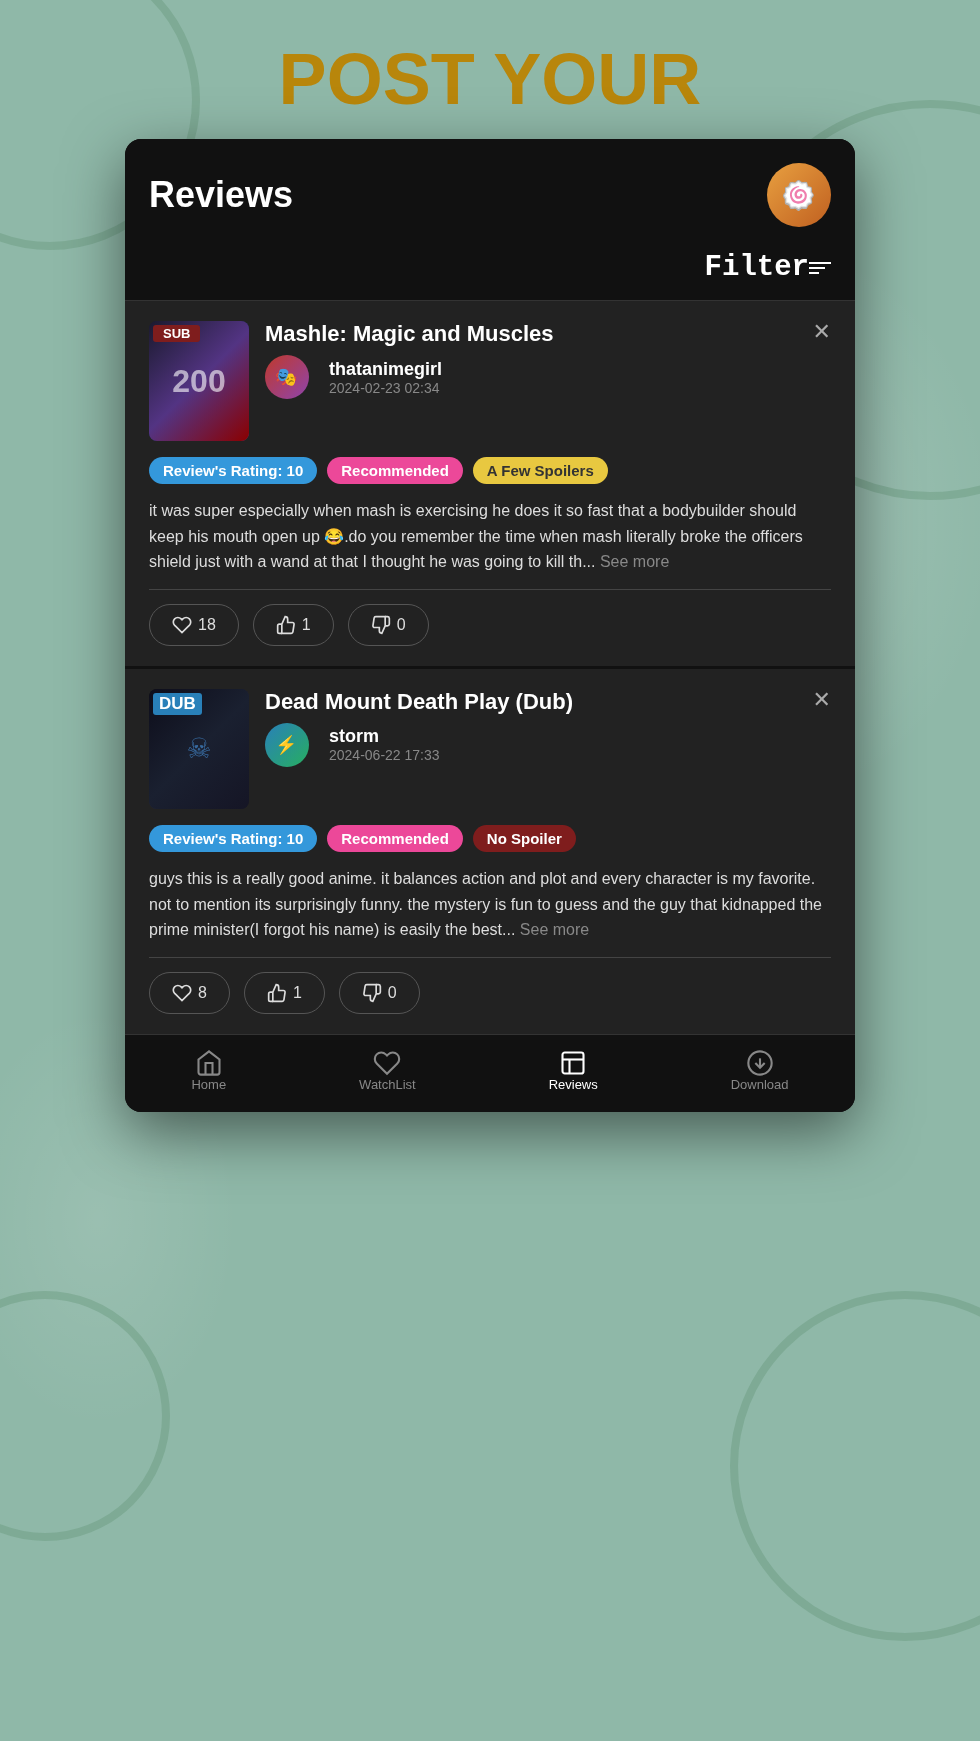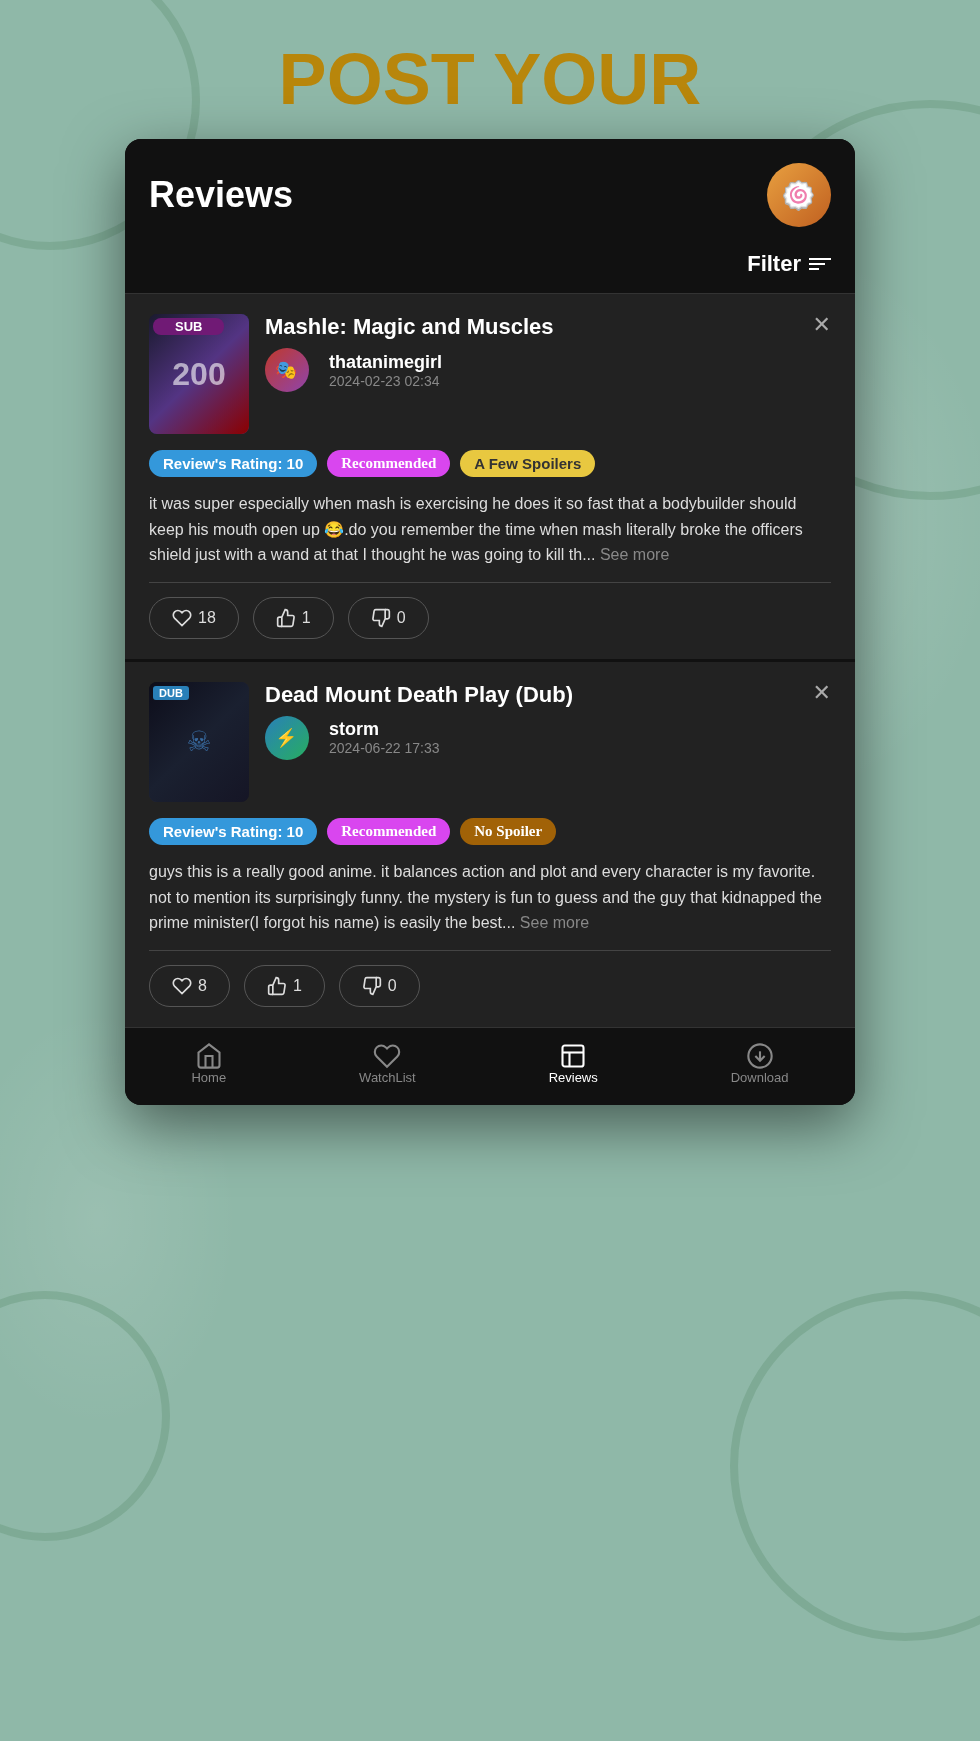--- a/index.html
+++ b/index.html
@@ -91,14 +91,14 @@
     }
     .filter-btn {
       color: #fff;
-      font-size: 22px;
+      font-size: 29px;
       font-weight: 600;
       display: flex;
       align-items: center;
-      gap: 8px;
       cursor: pointer;
       background: none;
       border: none;
+      font-family: Liberation Mono, monospace;
     }
     .filter-icon {
       display: flex;

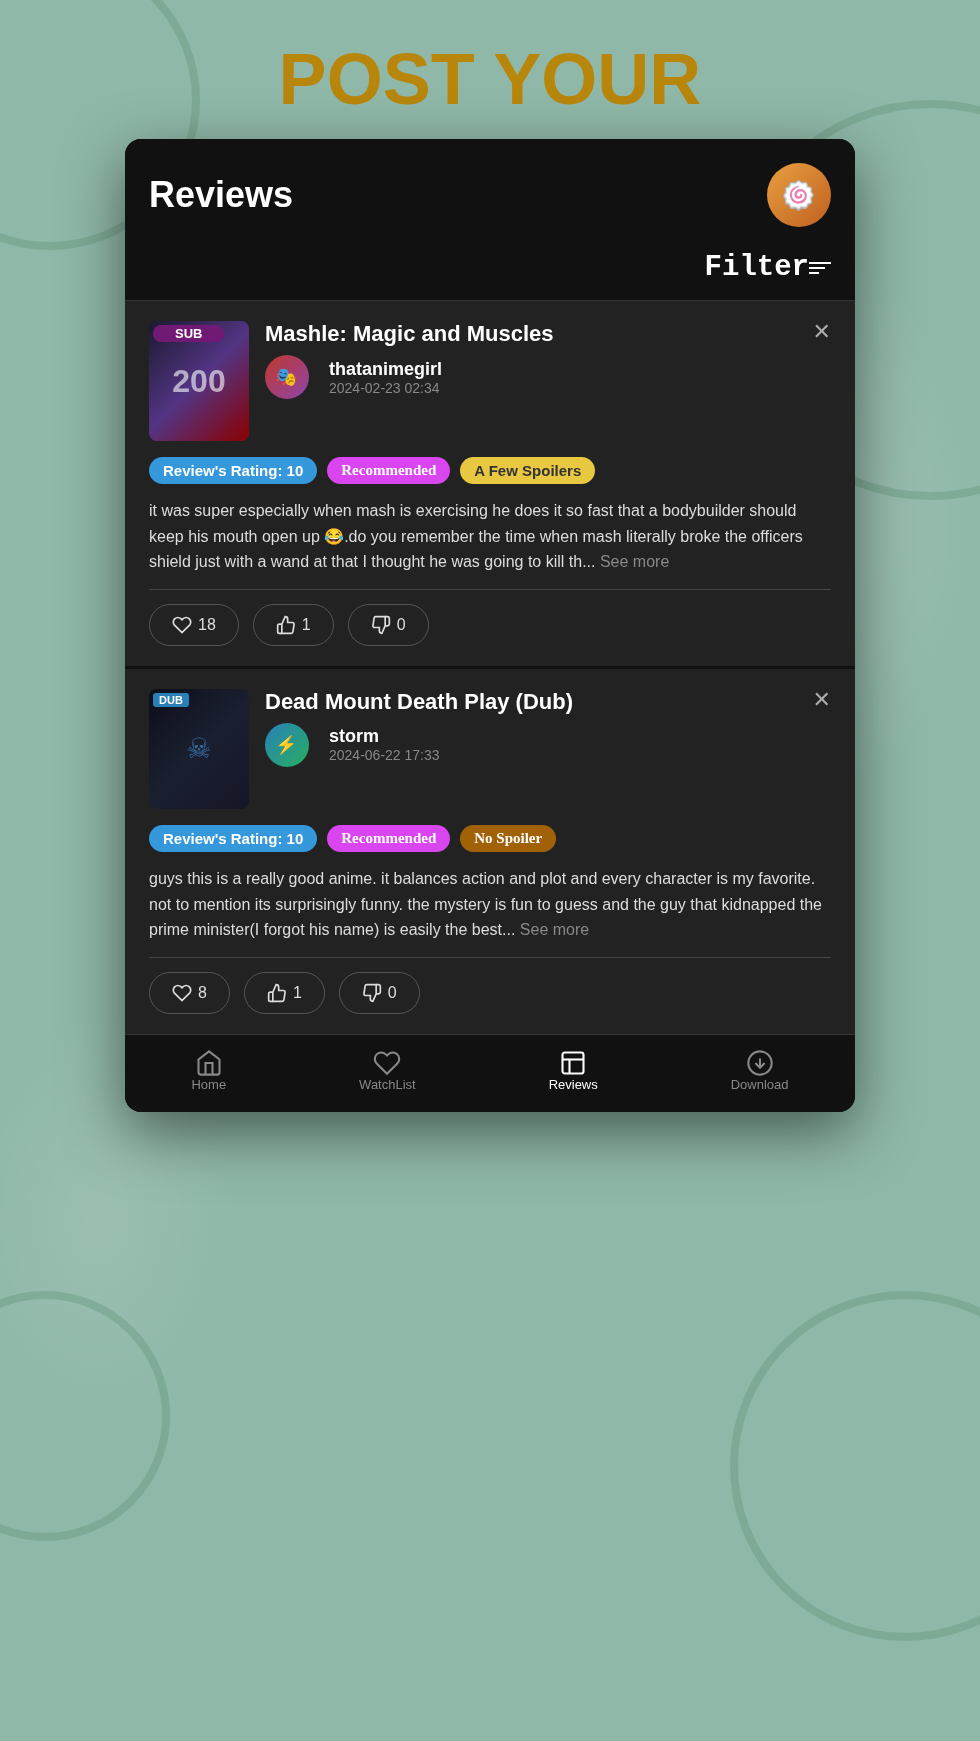--- a/index.html
+++ b/index.html
@@ -164,12 +164,12 @@
       position: absolute;
       top: 4px;
       left: 4px;
-      background: #701a75;
+      background: #7f1d1d;
       color: #fff;
       font-size: 13px;
       font-weight: 700;
-      padding: 1px 22px;
-      border-radius: 8px;
+      padding: 1px 10px;
+      border-radius: 3px;
     }
 
     .dub-badge {

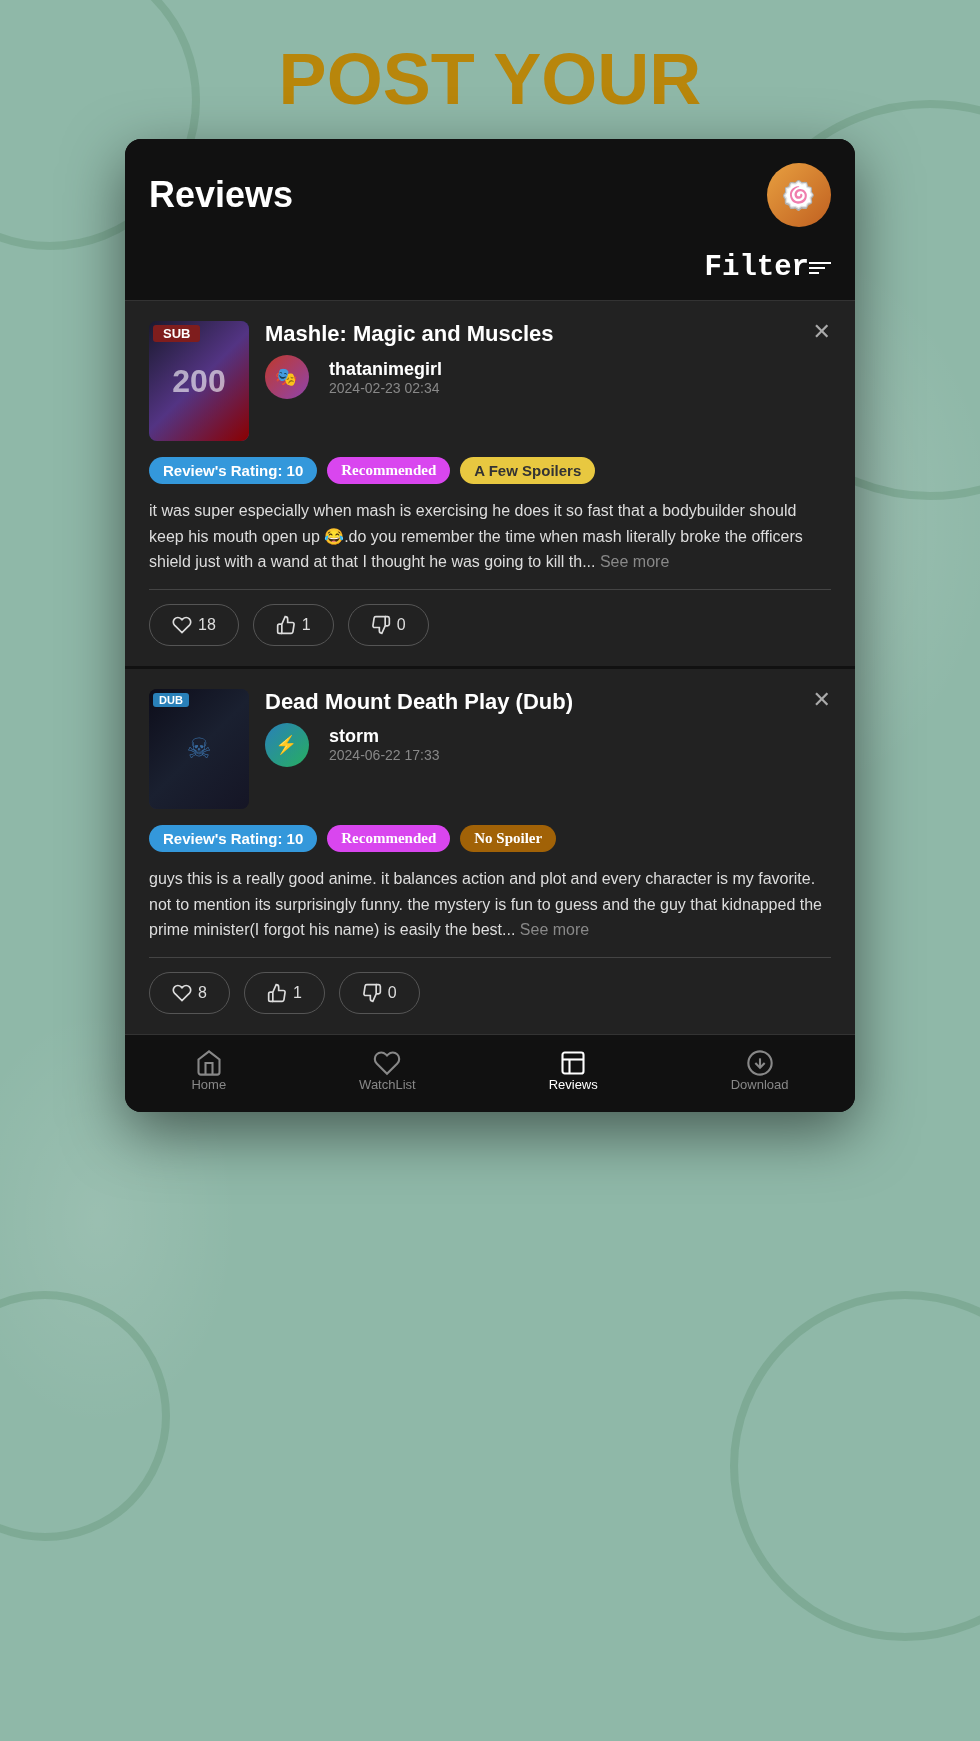--- a/index.html
+++ b/index.html
@@ -271,9 +271,8 @@
     }
 
     .tag-recommended {
-      background: #d946ef;
-      color: #fff;
-      font-family: Liberation Serif, serif;
+      background: #ec4899;
+      color: #fff;
     }
 
     .tag-spoilers {

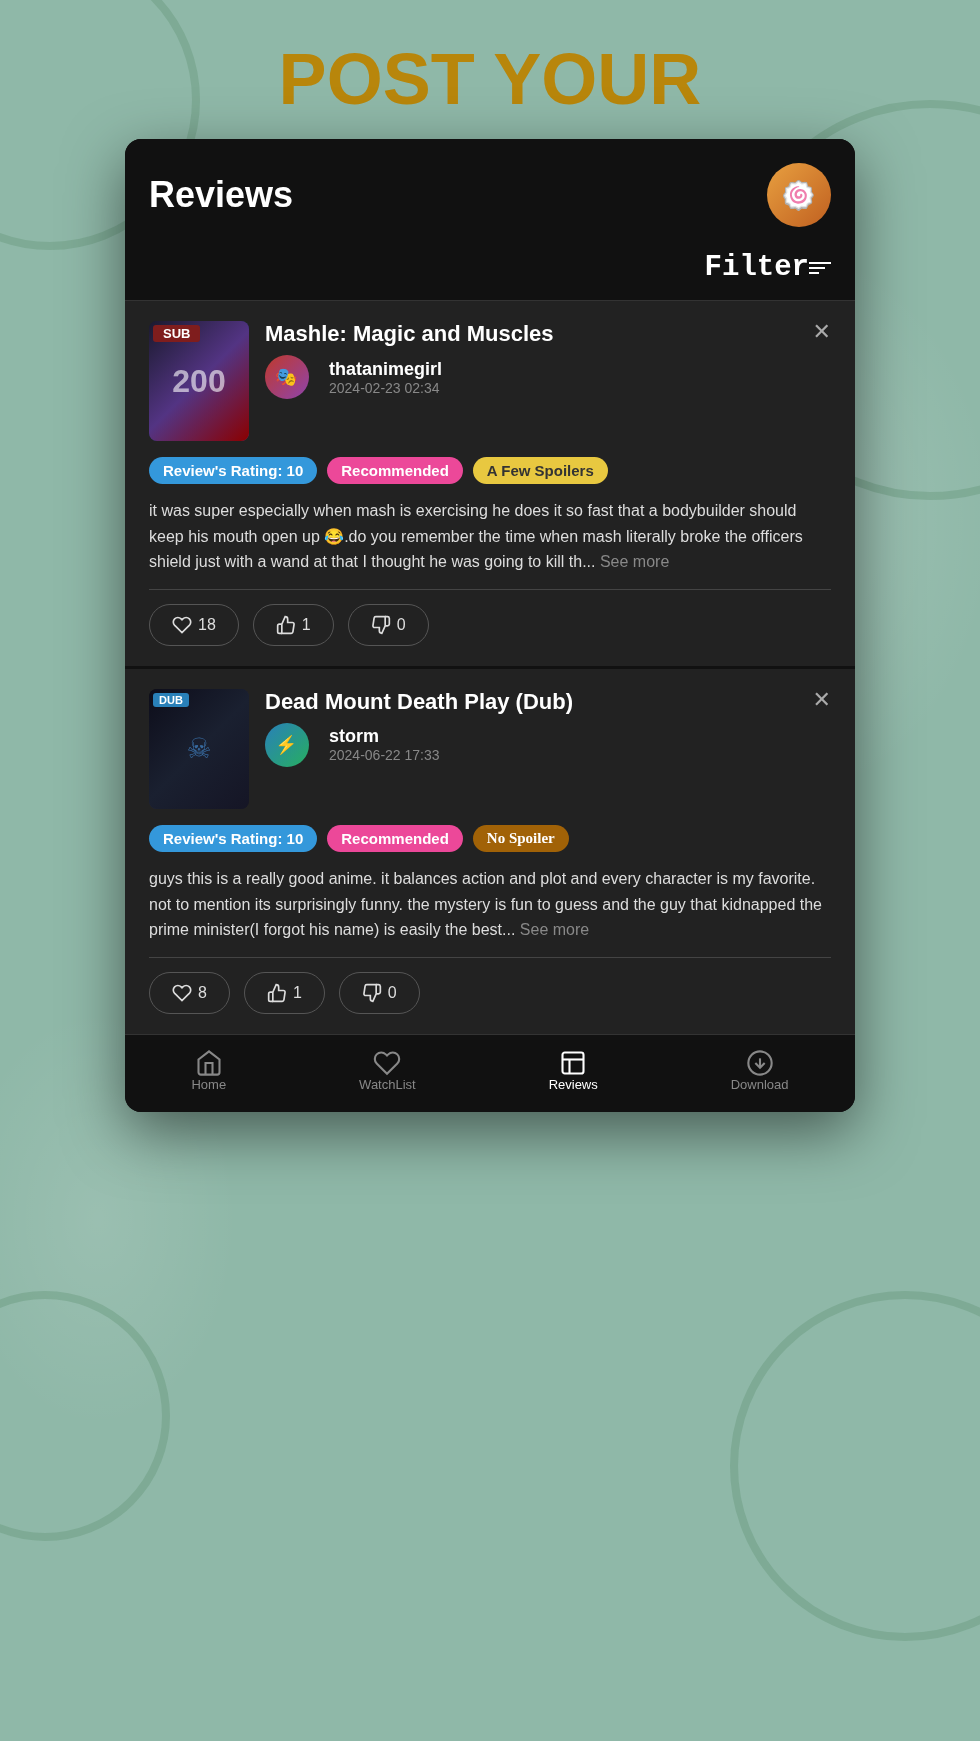--- a/index.html
+++ b/index.html
@@ -178,7 +178,7 @@
       left: 4px;
       background: #2980b9;
       color: #fff;
-      font-size: 11px;
+      font-size: 17px;
       font-weight: 700;
       padding: 1px 6px;
       border-radius: 3px;

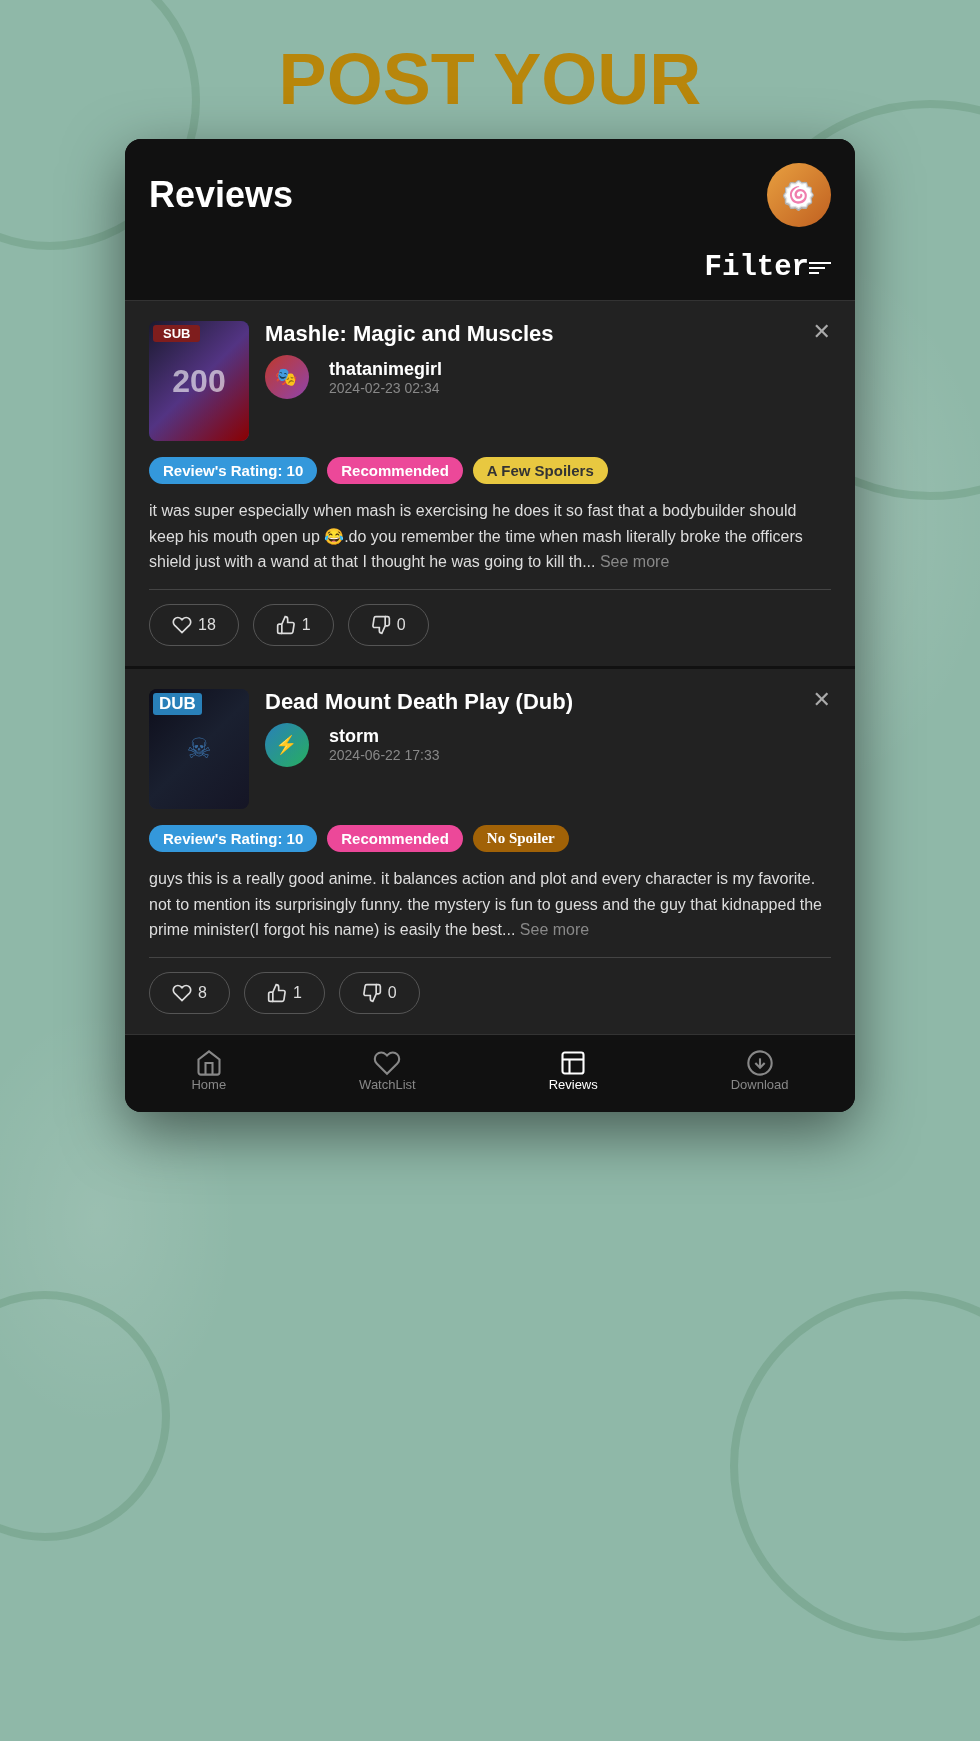--- a/index.html
+++ b/index.html
@@ -281,9 +281,8 @@
     }
 
     .tag-nospoiler {
-      background: #a16207;
-      color: #fff;
-      font-family: Liberation Serif, serif;
+      background: #7f1d1d;
+      color: #fff;
     }
 
     .review-text {

